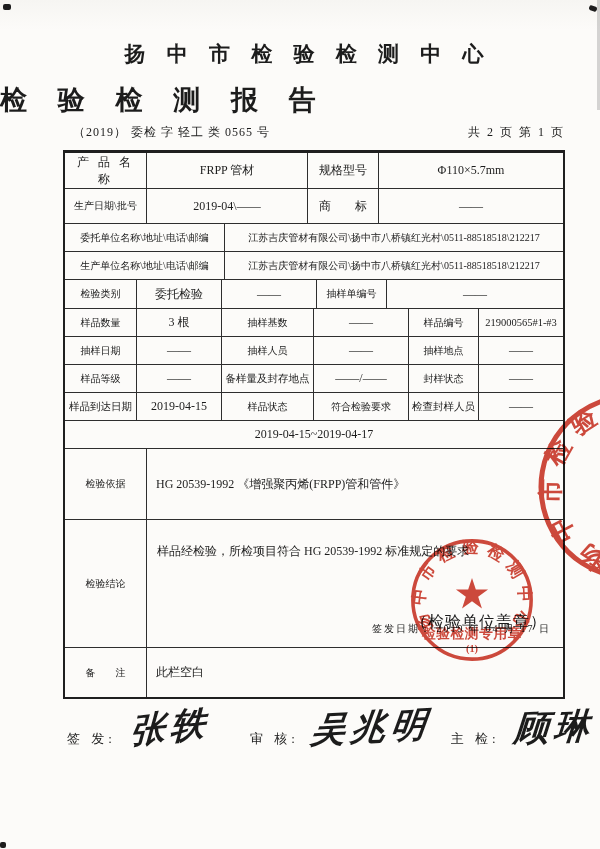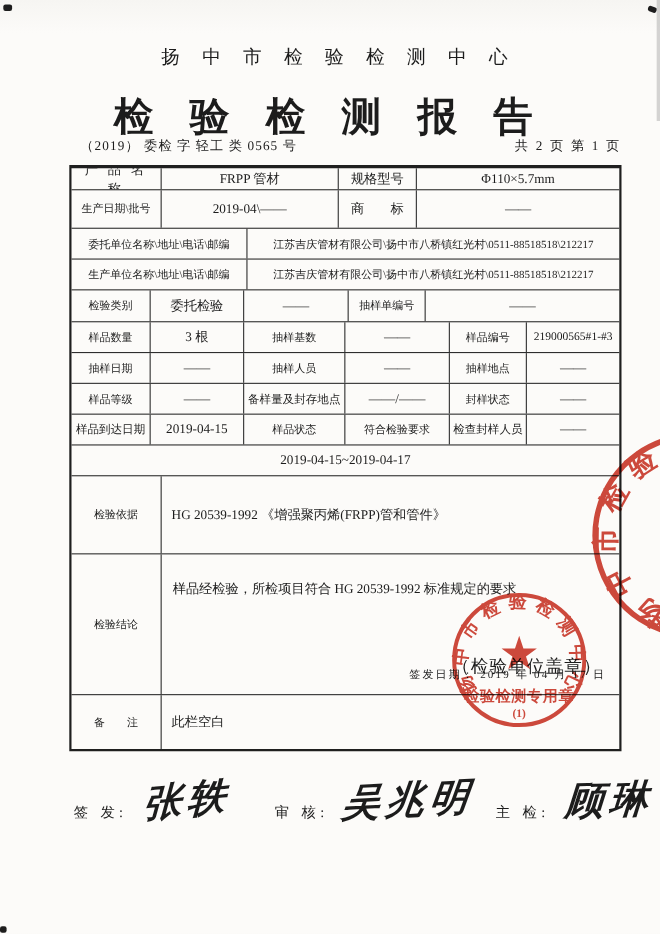--- a/index.html
+++ b/index.html
@@ -18,7 +18,7 @@
   .edge-shadow{position:absolute;right:0;top:0;width:3px;height:110px;background:#777;opacity:.30}
 
   .org-name{position:absolute;top:40px;left:16px;right:0;text-align:center;
-    font-size:17px;font-weight:normal;letter-spacing:8px;white-space:nowrap}
+    font-size:21px;font-weight:bold;letter-spacing:8px;white-space:nowrap}
   .report-title{position:absolute;top:82px;left:0;right:0;text-align:center;
     font-size:36px;font-weight:bold;letter-spacing:12px;white-space:nowrap}
   .refline{position:absolute;top:124px;left:63px;width:502px;display:flex;

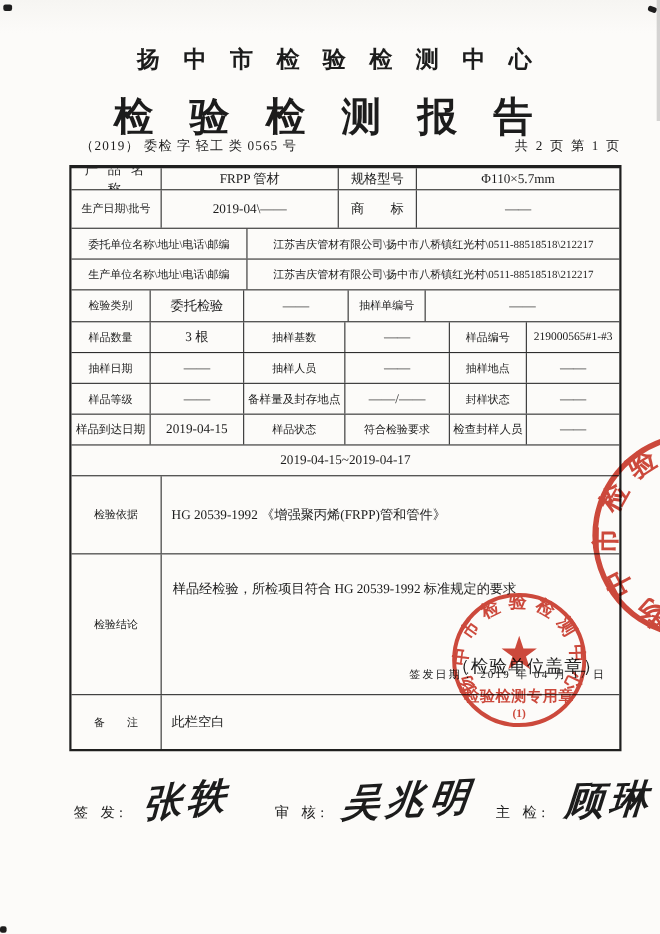--- a/index.html
+++ b/index.html
@@ -19,8 +19,8 @@
 
   .org-name{position:absolute;top:40px;left:16px;right:0;text-align:center;
     font-size:21px;font-weight:bold;letter-spacing:8px;white-space:nowrap}
-  .report-title{position:absolute;top:82px;left:0;right:0;text-align:center;
-    font-size:36px;font-weight:bold;letter-spacing:12px;white-space:nowrap}
+  .report-title{position:absolute;top:82px;left:0;right:0;
+    font-size:27px;font-weight:bold;letter-spacing:12px;white-space:nowrap}
   .refline{position:absolute;top:124px;left:63px;width:502px;display:flex;
     justify-content:space-between;align-items:flex-end;font-size:12px}
   .refline .lft{padding-left:10px;letter-spacing:1px}

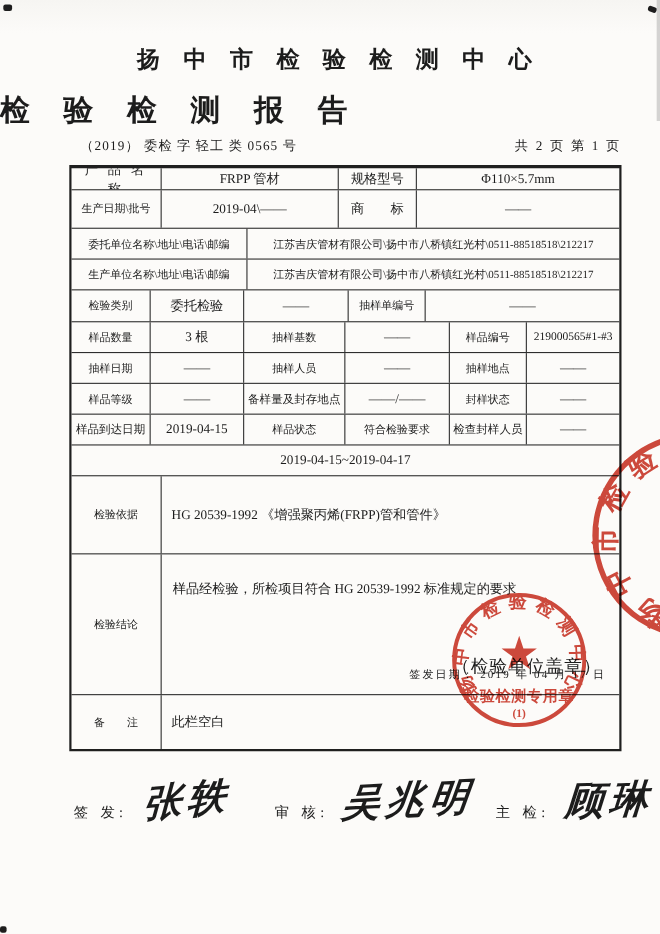--- a/index.html
+++ b/index.html
@@ -39,7 +39,7 @@
   .lsp{letter-spacing:3px}
   .leftal{justify-content:flex-start;text-align:left;padding-left:9px}
   
-  .h36{height:20px}.h35{height:35px}.h29{height:29px}.h28{height:28px}
+  .h36{height:36px}.h35{height:35px}.h29{height:29px}.h28{height:28px}
   .h71{height:71px}.h128{height:128px}.h49{height:49px}
   
   .wA1{width:82px}.wA2{width:161px}.wA3{width:71px}

